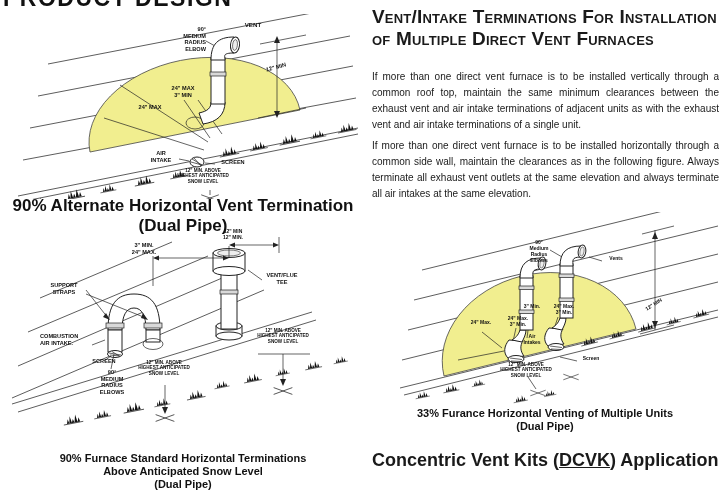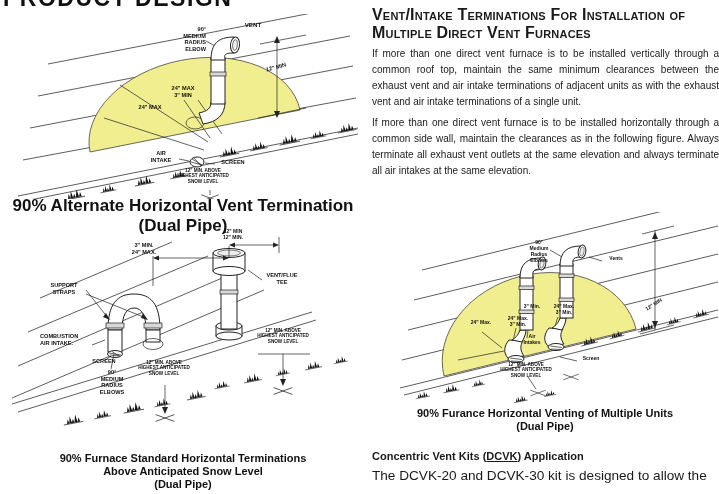--- a/index.html
+++ b/index.html
@@ -17,8 +17,8 @@
   .pageheading{position:absolute;left:3px;top:-15px;font-size:23px;font-weight:700;
                letter-spacing:1.5px;color:#111}
   .col{position:absolute;left:372px;top:6px;width:347px}
-  .col h2{font-size:16px;font-variant:small-caps;font-weight:700;line-height:1.15;
-          letter-spacing:.2px;margin-bottom:3px}
+  .col h2{font-size:19px;font-variant:small-caps;font-weight:700;line-height:1.15;
+          letter-spacing:.2px;margin-bottom:19px}
   .col p{font-size:10px;line-height:16px;text-align:justify;margin-bottom:5px}
   .dcvk{position:absolute;left:372px;top:450px;width:347px}
   .dcvk .h{font-size:11px;font-weight:700;margin-bottom:5px}

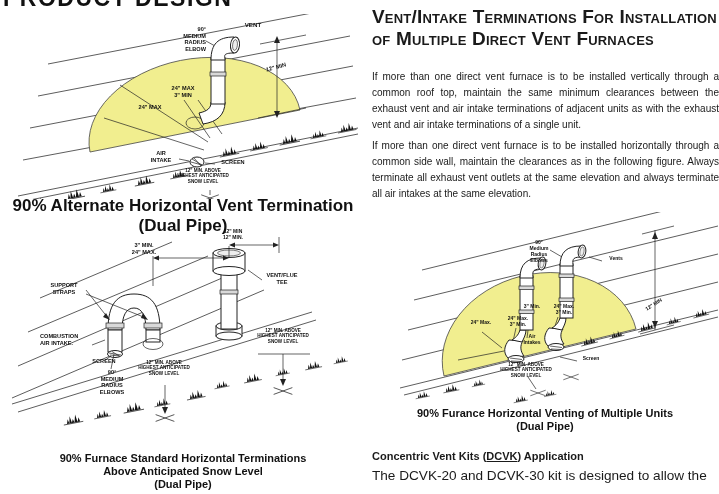--- a/index.html
+++ b/index.html
@@ -245,7 +245,7 @@
 SNOW LEVEL</div>
   <div class="lbl s5" style="left:176px;top:144px;width:30px">Screen</div>
 </div>
-<div class="caption" style="left:380px;top:407px;width:330px;font-size:11px">90% Furance Horizontal Venting of Multiple Units
+<div class="caption" style="left:380px;top:407px;width:330px;font-size:11px">33% Furance Horizontal Venting of Multiple Units
 (Dual Pipe)</div>
 
 <div class="dcvk">

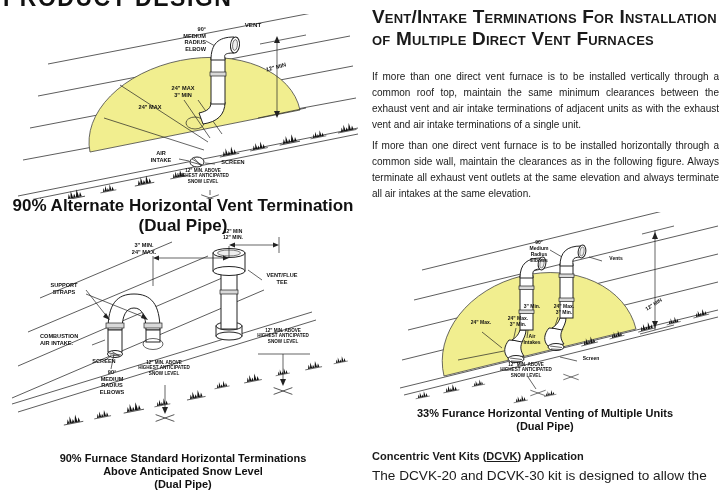--- a/index.html
+++ b/index.html
@@ -21,7 +21,7 @@
           letter-spacing:.2px;margin-bottom:19px}
   .col p{font-size:10px;line-height:16px;text-align:justify;margin-bottom:5px}
   .dcvk{position:absolute;left:372px;top:450px;width:347px}
-  .dcvk .h{font-size:11px;font-weight:700;margin-bottom:5px}
+  .dcvk .h{font-size:18px;font-weight:700;}
   .dcvk .h .u{text-decoration:underline}
   .dcvk .b{font-size:13.6px;line-height:17px}
   svg .ln{stroke:#333;stroke-width:.8;fill:none}

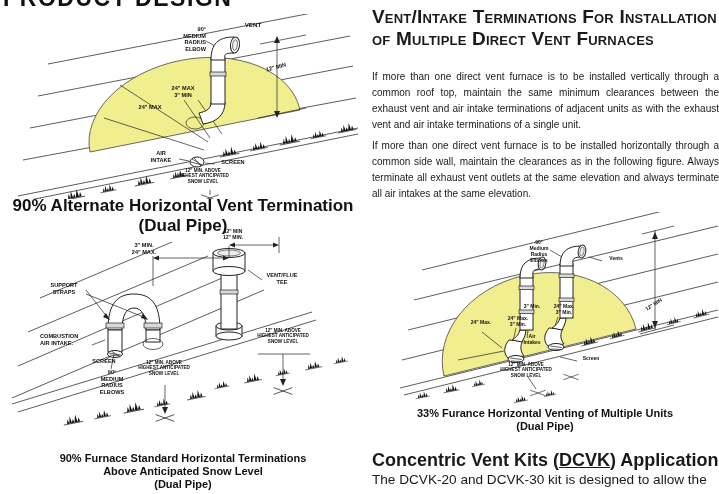--- a/index.html
+++ b/index.html
@@ -250,7 +250,6 @@
 
 <div class="dcvk">
   <div class="h"><span>Concentric Vent Kits (</span><span class="u">DCVK</span><span>) Application</span></div>
-  <div class="b">The DCVK-20 and DCVK-30 kit is designed to allow the</div>
 </div>
 
 </body></html>

